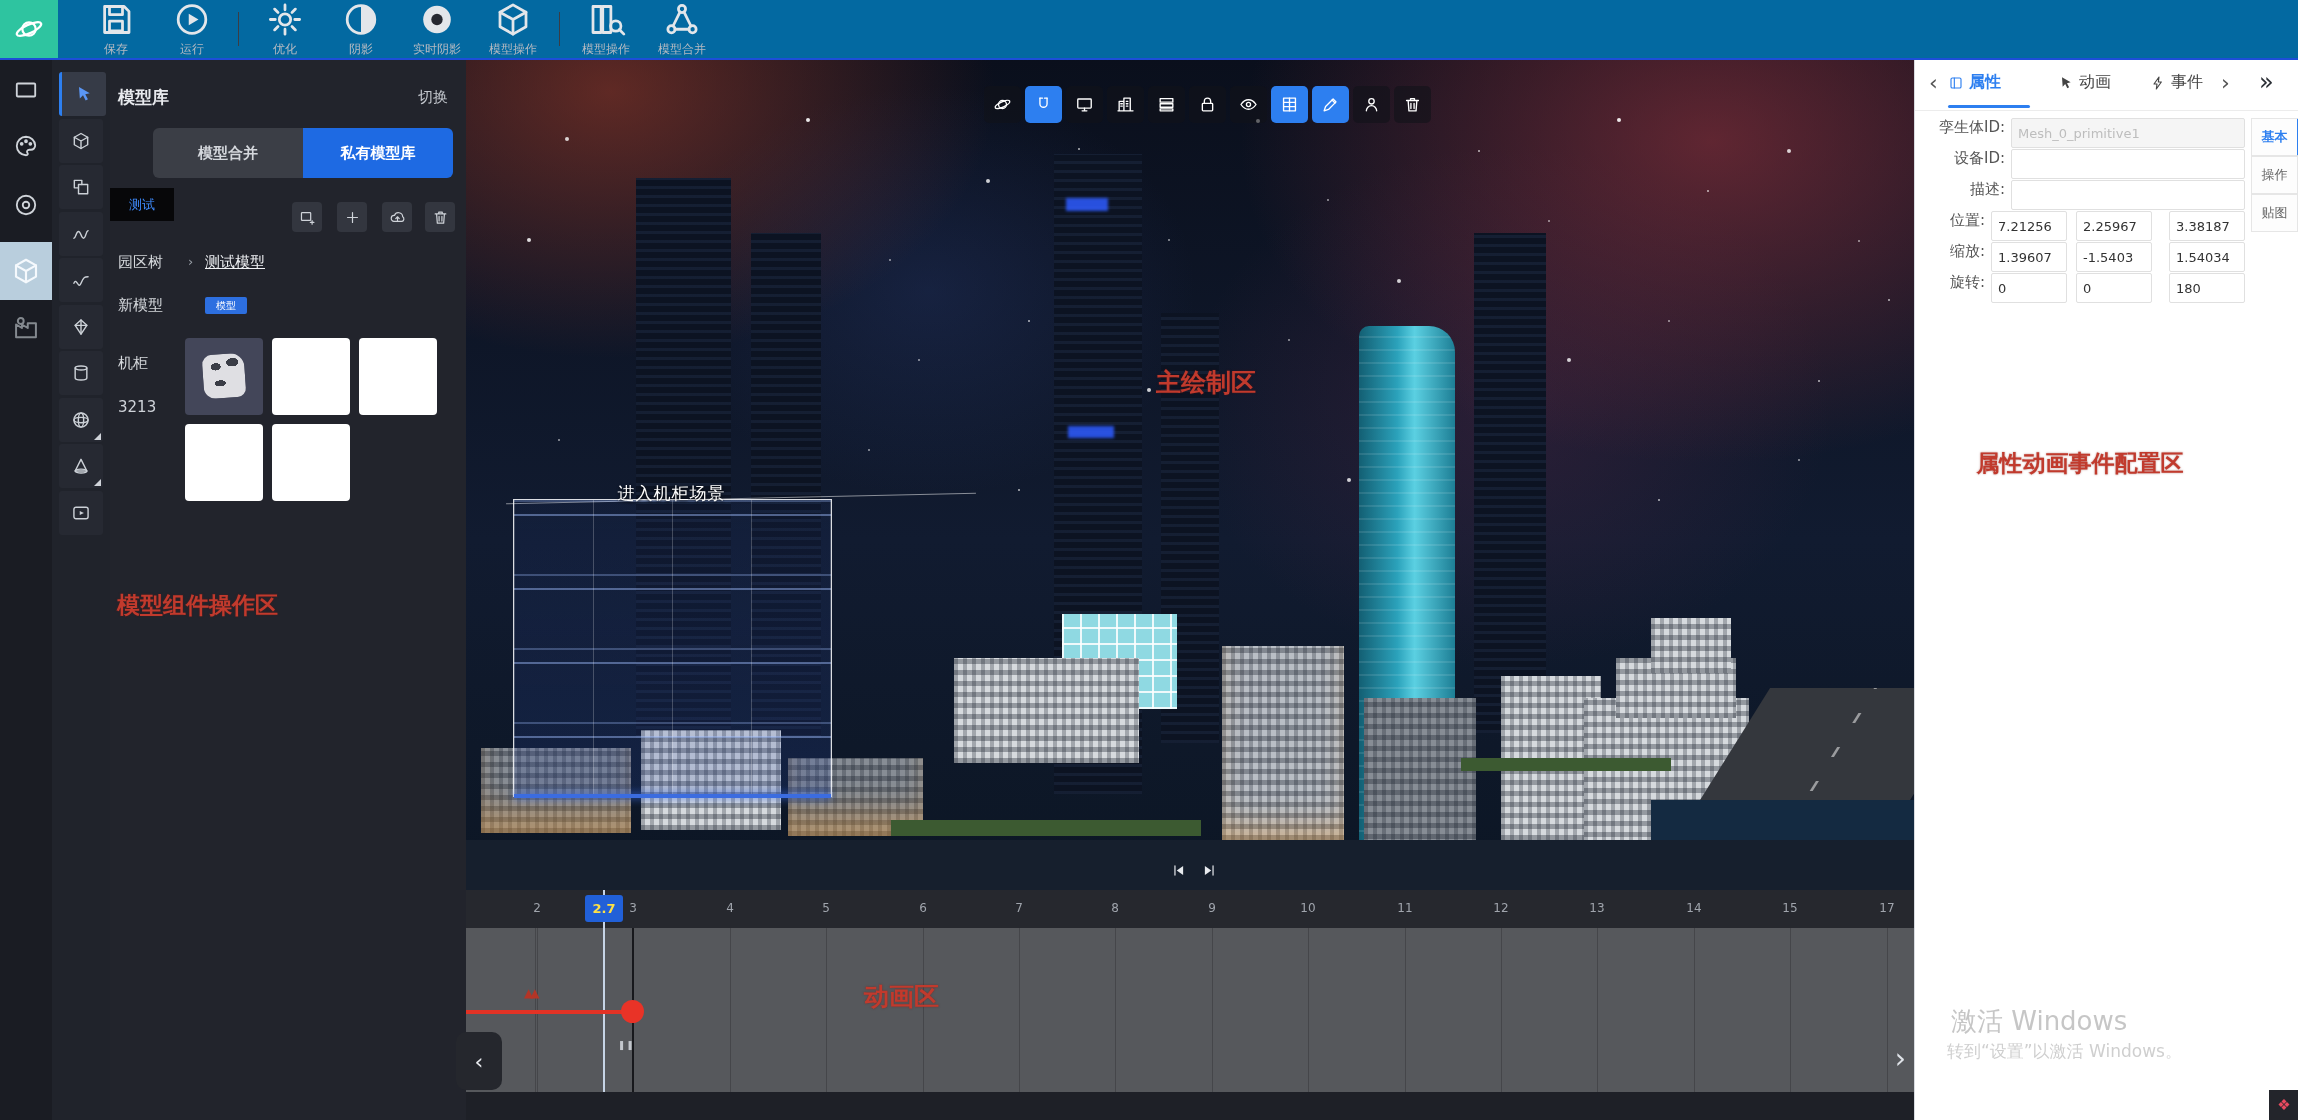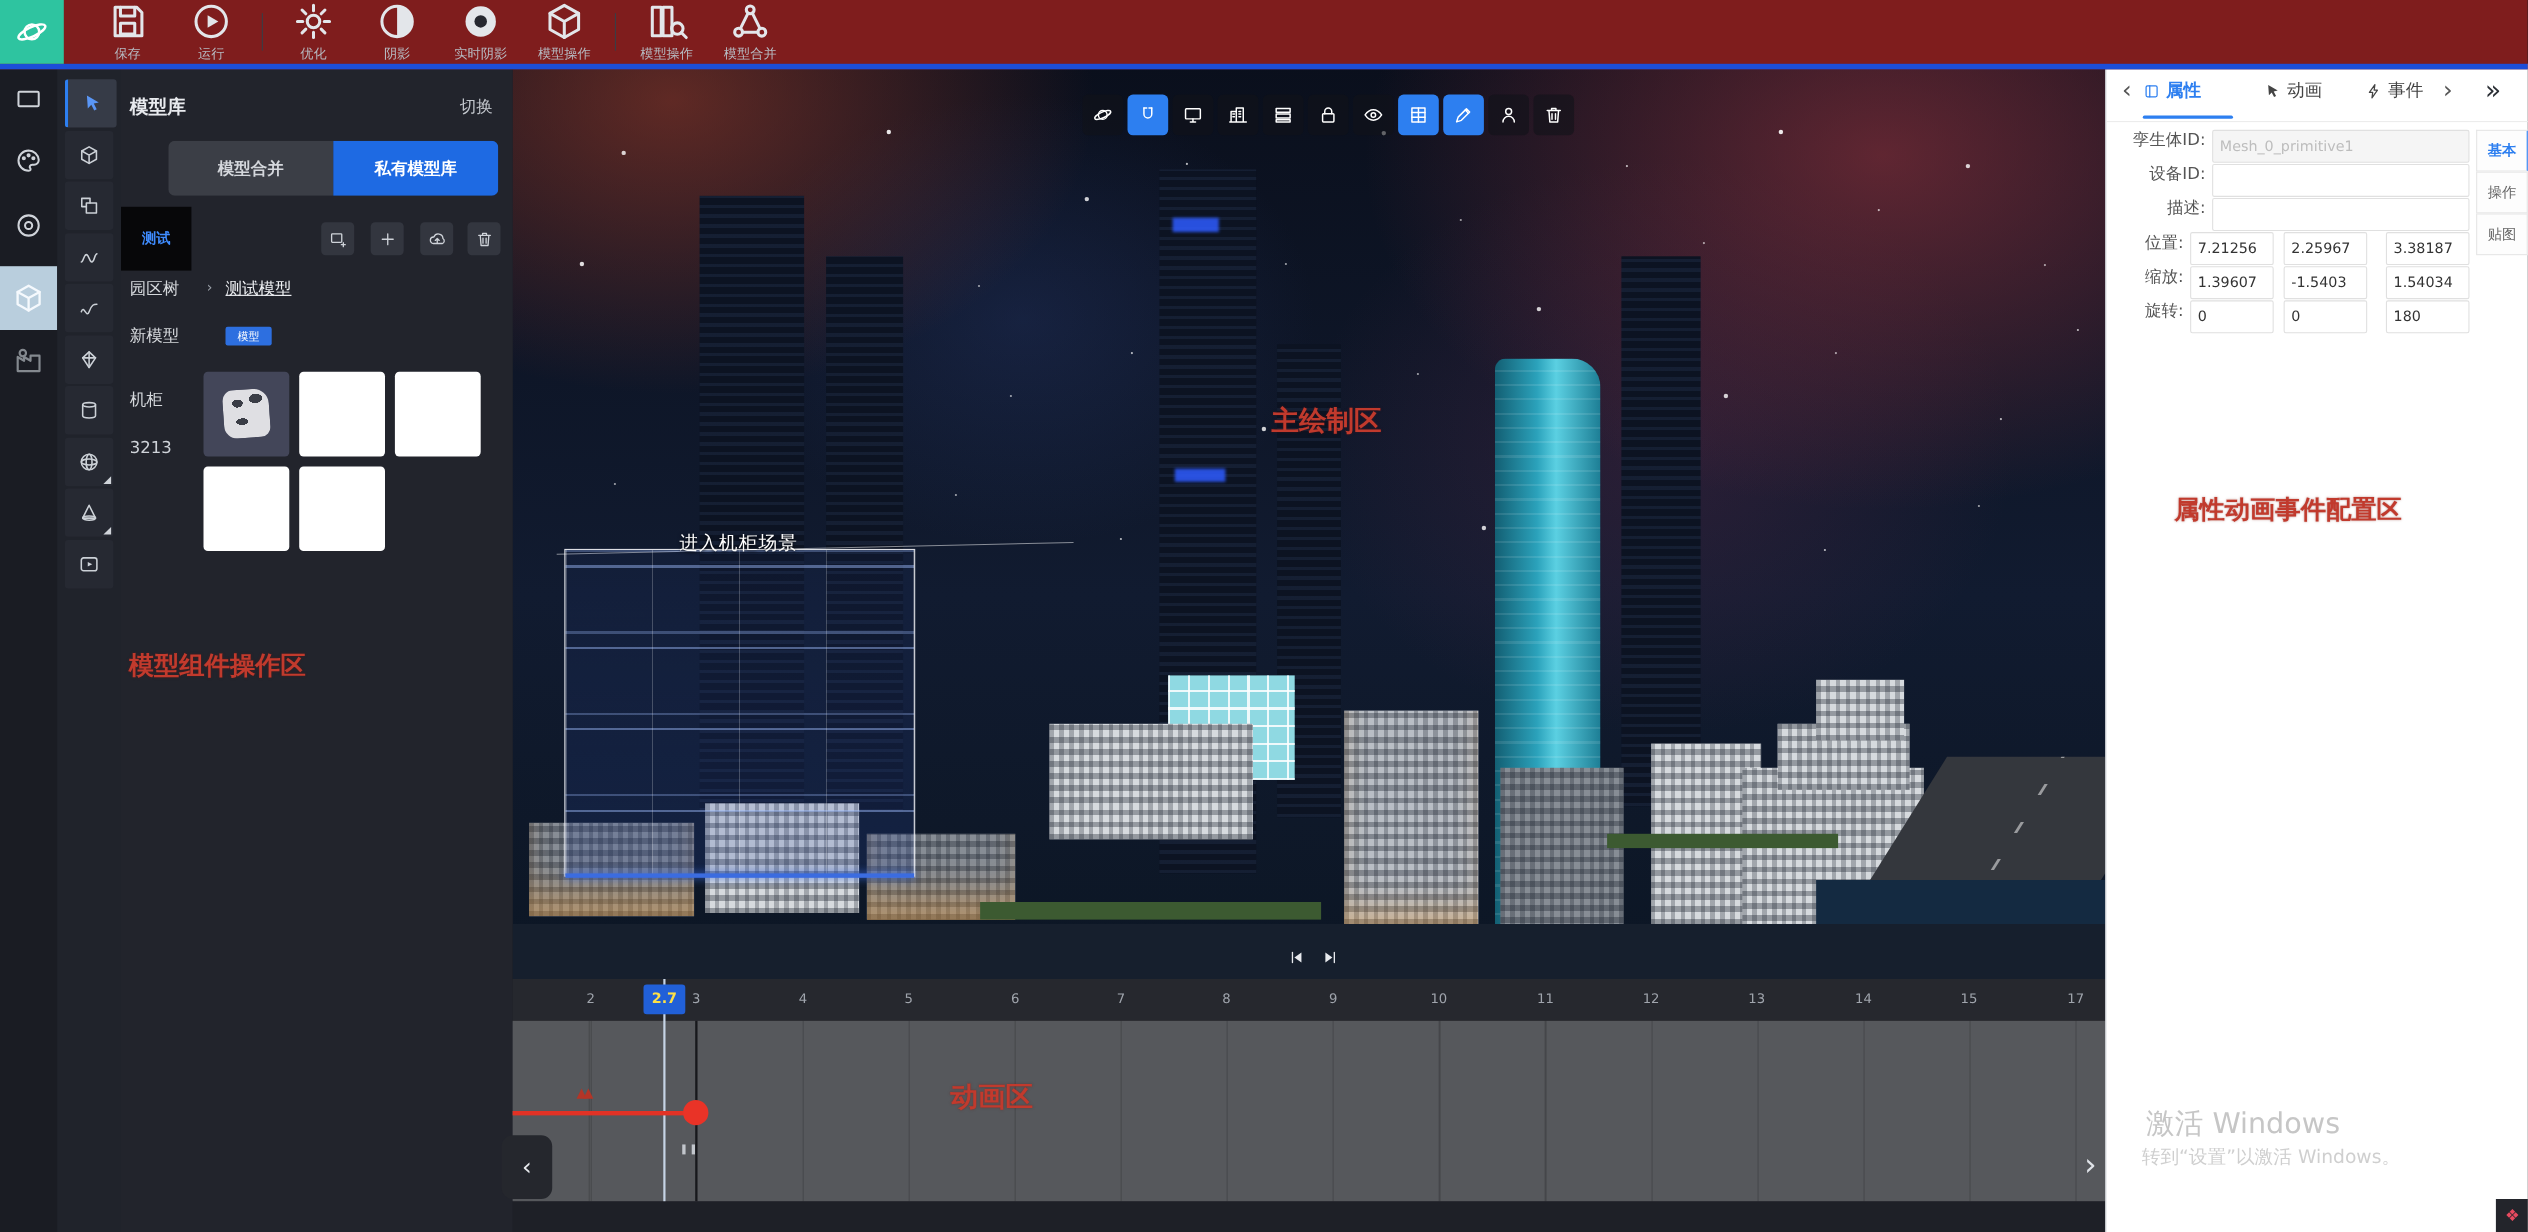--- a/index.html
+++ b/index.html
@@ -7,7 +7,7 @@
   .ic{stroke:currentColor;fill:none;stroke-width:1.7;stroke-linecap:round;stroke-linejoin:round;display:block}
 
   
-  .topbar{position:absolute;left:0;top:0;width:2298px;height:58px;background:#7f1d1d;border-bottom:5px solid #1d4ed8;z-index:50}
+  .topbar{position:absolute;left:0;top:0;width:2298px;height:58px;background:#0369a1;border-bottom:2px solid #1d4ed8;z-index:50}
   .logo{position:absolute;left:0;top:0;width:58px;height:58px;background:#2ec4a0;display:flex;align-items:center;justify-content:center;color:#fff}
   .tb-items{position:absolute;left:78px;top:0;height:58px;display:flex;align-items:center}
   .tb-item{width:76px;height:58px;display:flex;flex-direction:column;align-items:center;justify-content:center;gap:2px;color:#e3e6ea;cursor:pointer}

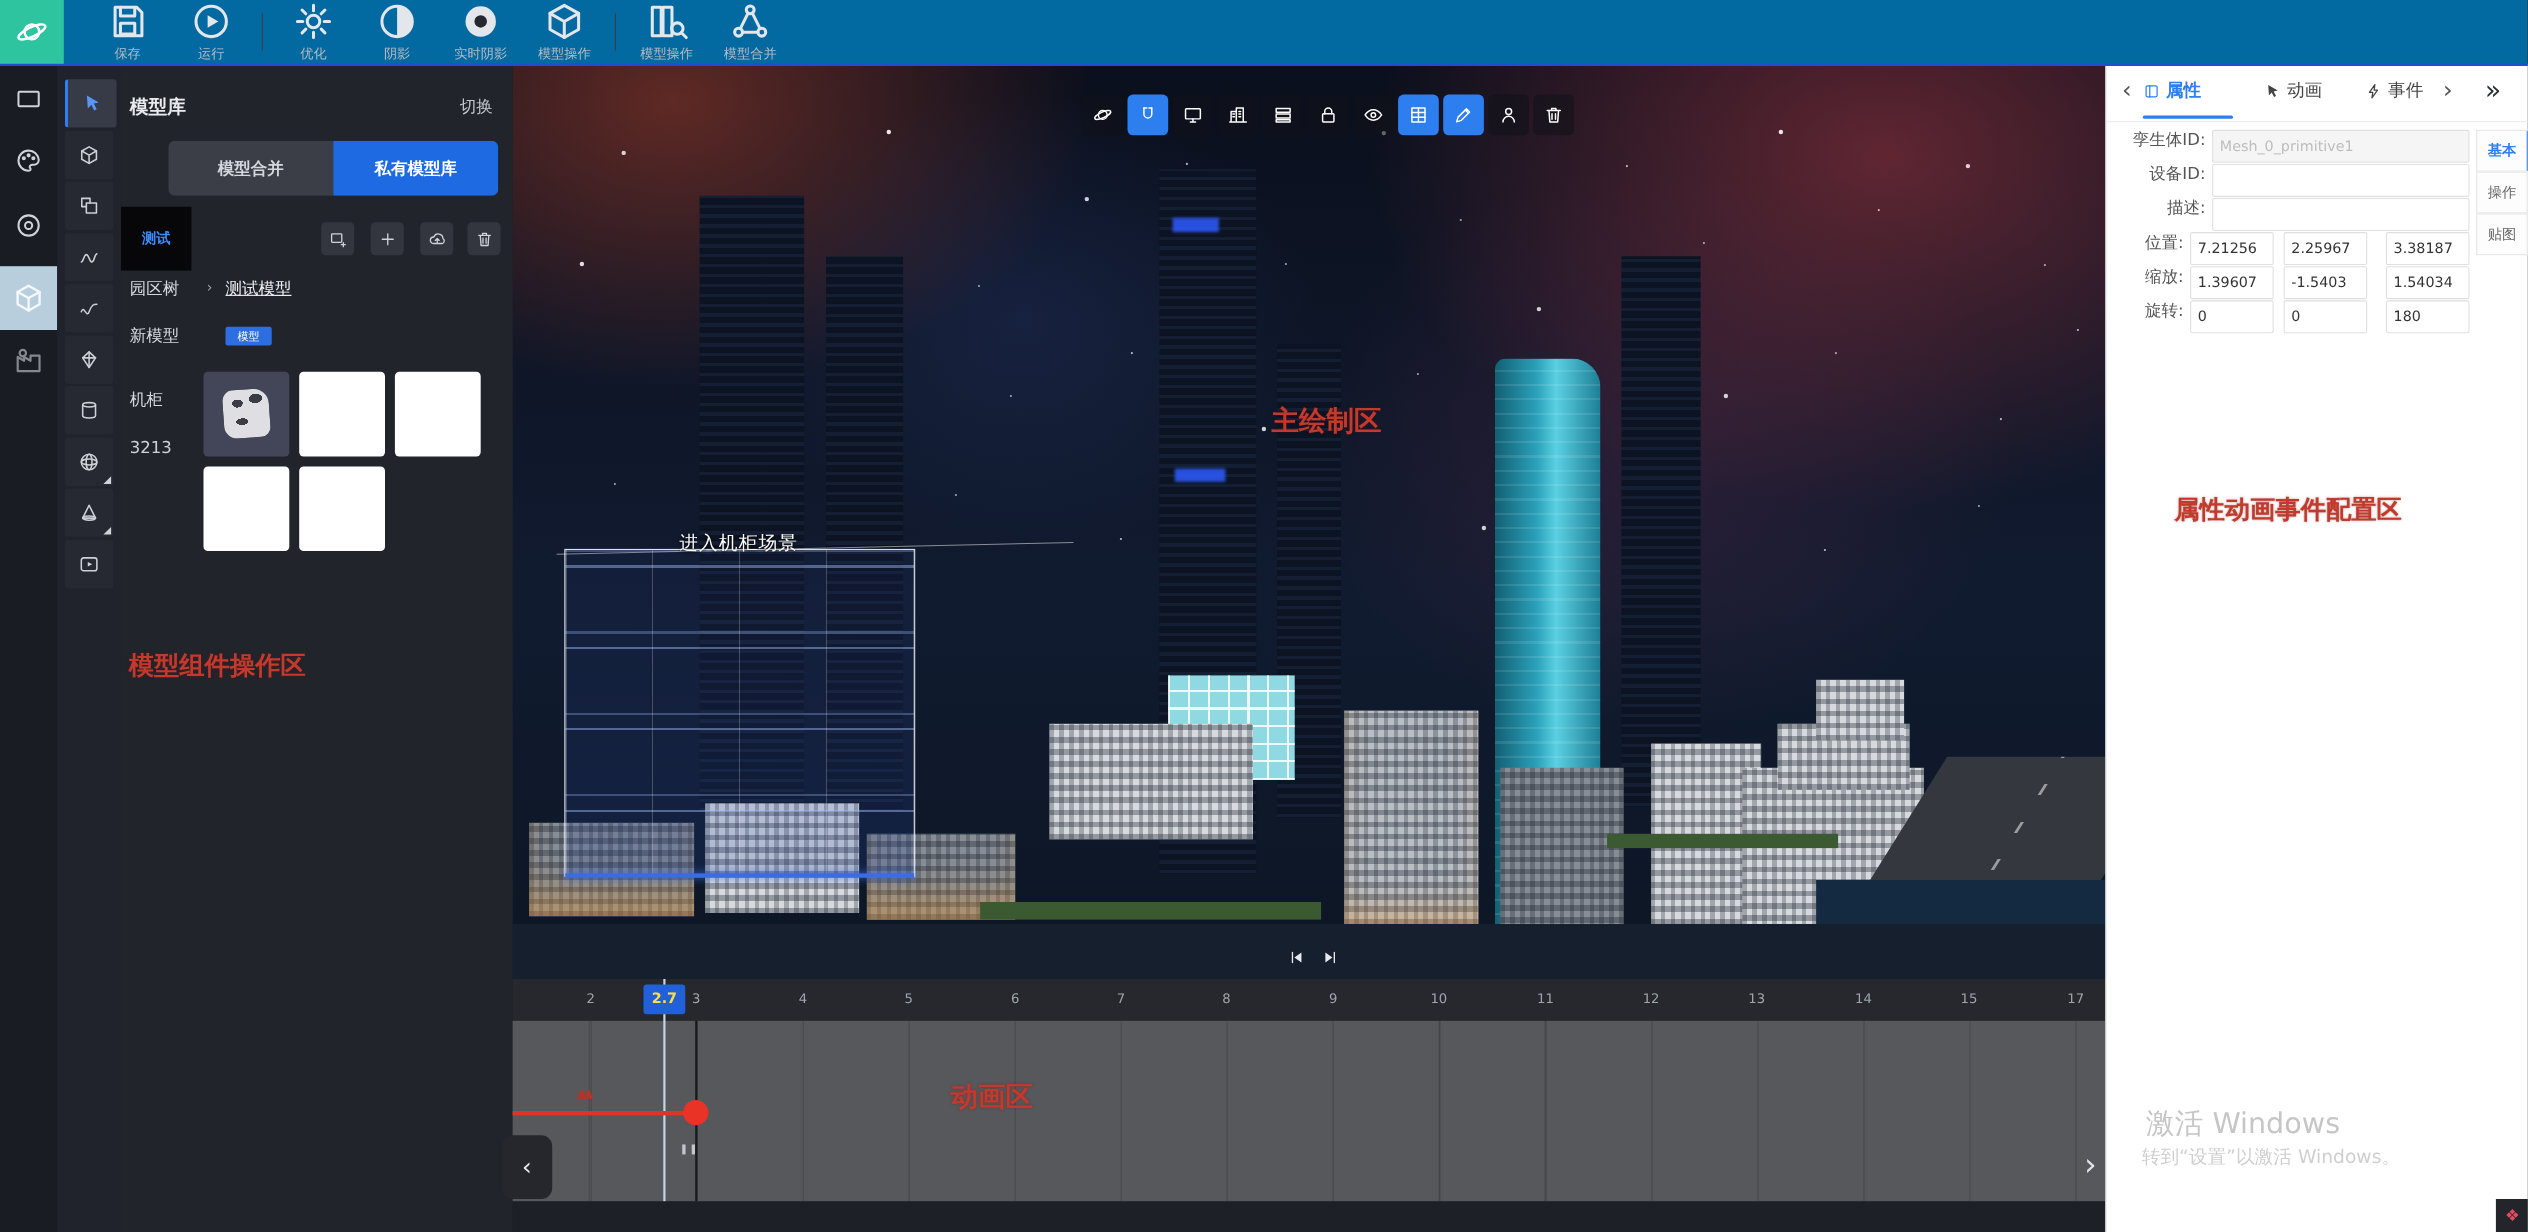--- a/index.html
+++ b/index.html
@@ -34,7 +34,7 @@
   .mp-tabs{position:absolute;left:43px;top:70px;width:300px;height:50px;border-radius:6px;overflow:hidden;display:flex}
   .mp-tab{flex:1;display:flex;align-items:center;justify-content:center;font-size:15px;font-weight:bold;color:#d4d7dc;background:#3b3e46;cursor:pointer}
   .mp-tab.active{background:#1e6ae3;color:#fff}
-  .mp-select{position:absolute;left:0px;top:130px;width:64px;height:58px;background:#070709;color:#3f8cff;font-size:13px;font-weight:bold;display:flex;align-items:center;justify-content:center;cursor:pointer}
+  .mp-select{position:absolute;left:0px;top:130px;width:64px;height:33px;background:#070709;color:#3f8cff;font-size:13px;font-weight:normal;display:flex;align-items:center;justify-content:center;cursor:pointer}
   .mp-tool{position:absolute;top:144px;width:30px;height:30px;background:#33363f;border-radius:4px;color:#cfd3d9;display:flex;align-items:center;justify-content:center;cursor:pointer}
   .mp-row-label{position:absolute;left:8px;font-size:15px;color:#d5d8dc}
   .mp-chev{position:absolute;left:78px;color:#9aa0a8;font-size:13px}

